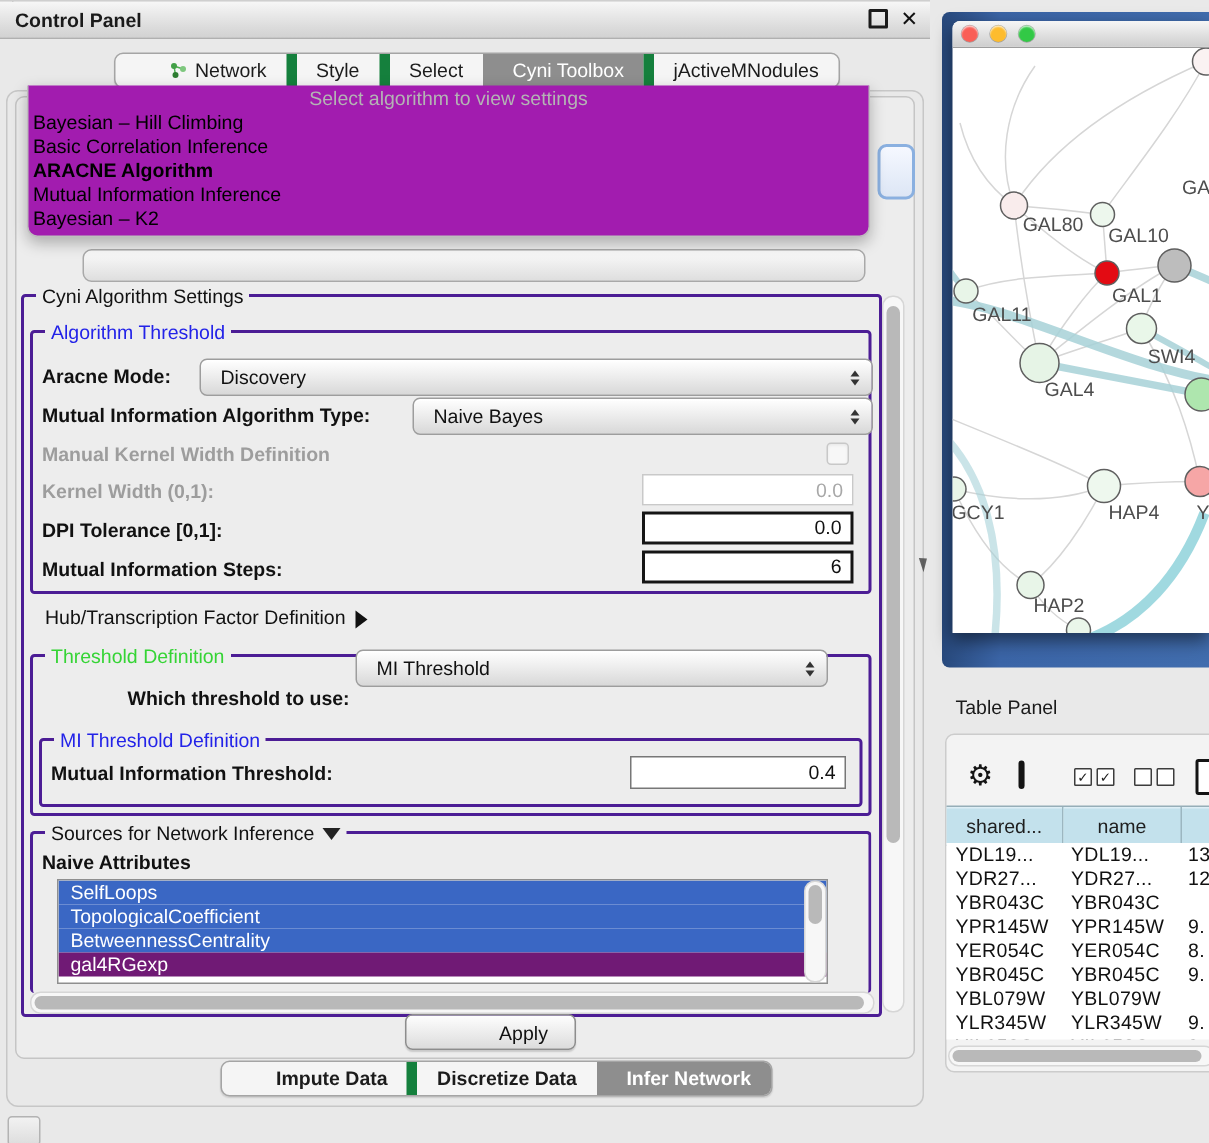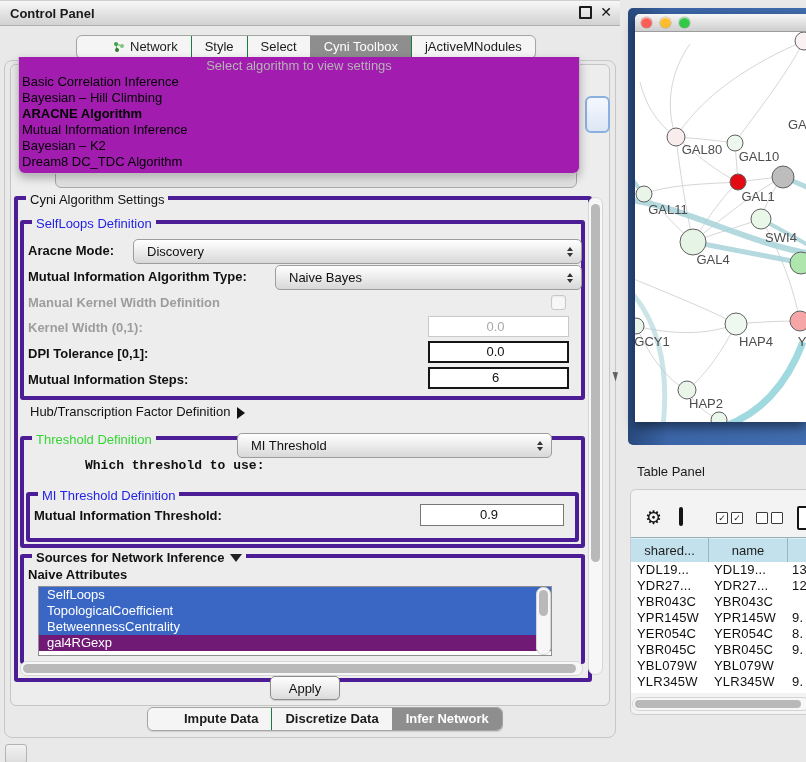--- a/index.html
+++ b/index.html
@@ -32,7 +32,7 @@
   .seg{
     display:flex;align-items:center;gap:5px;
     padding:0 13px;line-height:22px;color:#1c1c1c;white-space:nowrap;
-    border-left:1px solid #15803d;cursor:default;
+    border-left:7px solid #15803d;cursor:default;
   }
   .seg:first-child{border-left:none;padding-left:36px;}
   .seg.selected{background:#8e8e8e;color:#fff;border-left-color:#8e8e8e;}

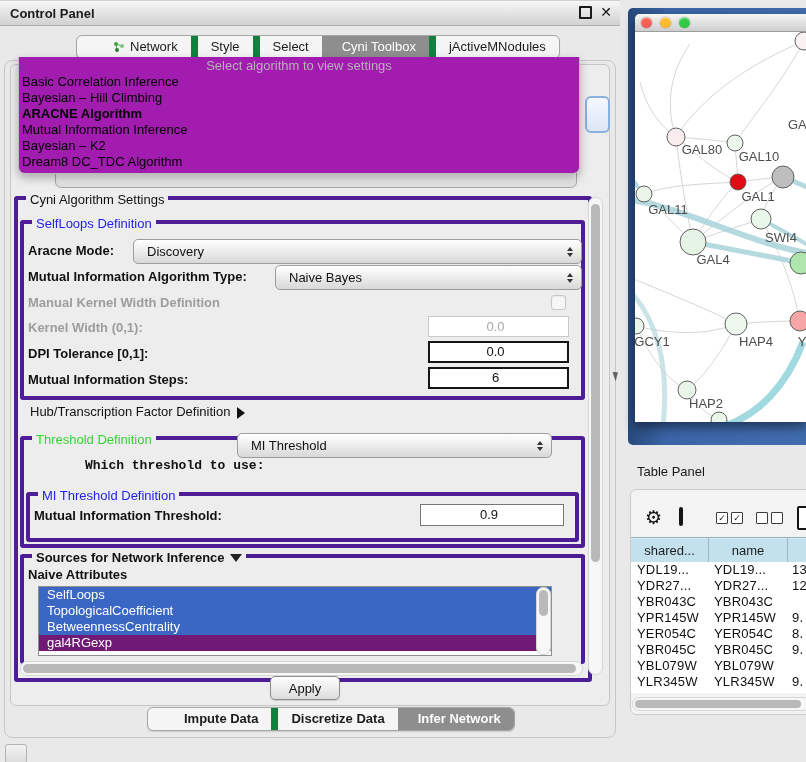--- a/index.html
+++ b/index.html
@@ -233,8 +233,8 @@
 
 <div class="abs dropdown" id="algo-dropdown">
   <div class="prompt">Select algorithm to view settings</div>
-<div class="opt">Basic Correlation Inference</div>
-    <div class="opt">Bayesian – Hill Climbing</div>
+<div class="opt">Bayesian – Hill Climbing</div>
+    <div class="opt">Basic Correlation Inference</div>
     <div class="opt bold">ARACNE Algorithm</div>
     <div class="opt">Mutual Information Inference</div>
     <div class="opt">Bayesian – K2</div>

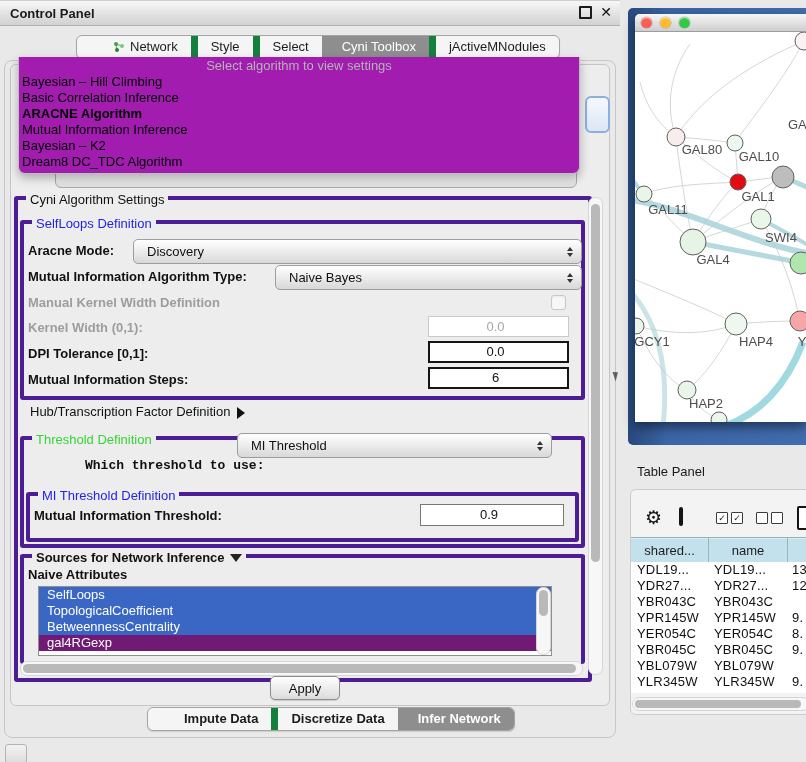--- a/index.html
+++ b/index.html
@@ -238,7 +238,6 @@
     <div class="opt bold">ARACNE Algorithm</div>
     <div class="opt">Mutual Information Inference</div>
     <div class="opt">Bayesian – K2</div>
-    <div class="opt">Dream8 DC_TDC Algorithm</div>
   </div>
 
 

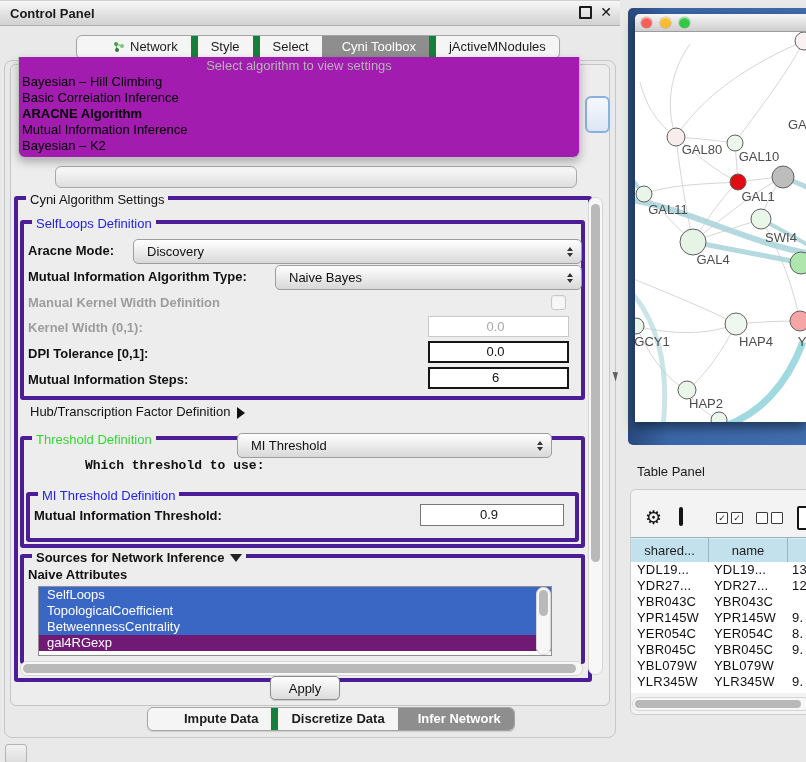--- a/index.html
+++ b/index.html
@@ -72,7 +72,7 @@
   .dropdown .opt.bold{font-weight:bold;}
 
   
-  .fs{border:4px solid #4c1d95;border-radius:3px;background:transparent;text-align:right;}
+  .fs{border:2px solid #4c1d95;border-radius:3px;background:transparent;text-align:right;}
   .legend{
     position:absolute;top:-8px;left:8px;background:#ededed;
     padding:0 4px;line-height:15px;white-space:nowrap;display:flex;align-items:center;gap:5px;

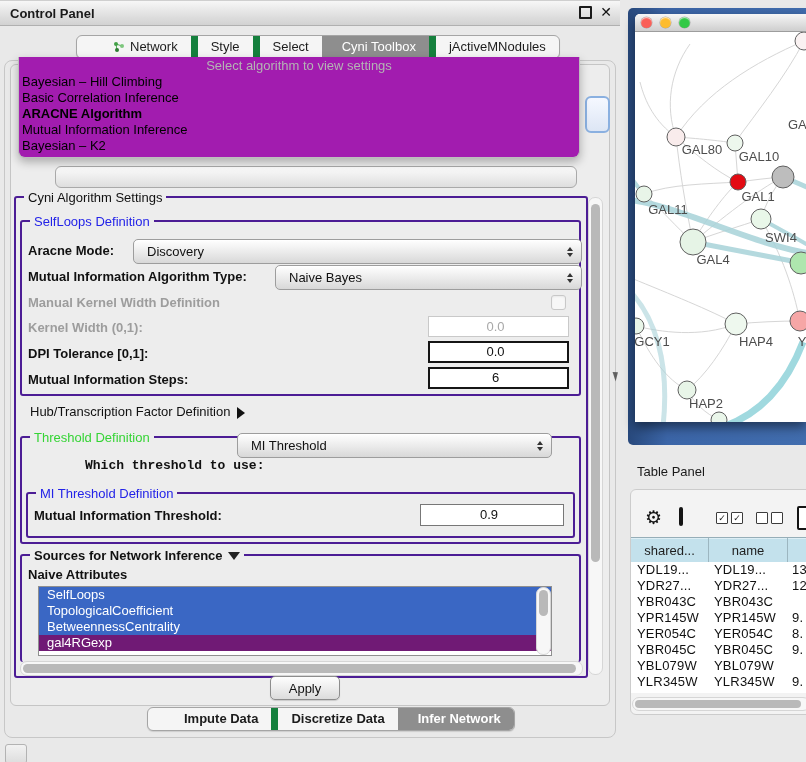--- a/index.html
+++ b/index.html
@@ -252,7 +252,7 @@
 
 
 <div class="abs fs" style="left:20px;top:220px;width:557px;height:172px;">
-  <span class="legend" id="algo-def-legend" style="color: rgb(35, 35, 232);">SelfLoops Definition</span>
+  <span class="legend" id="algo-def-legend" style="color: rgb(35, 35, 232);">Algorithm Threshold</span>
 </div>
 
 <div class="abs lbl" style="left:28px;top:240px;">Aracne Mode:</div>

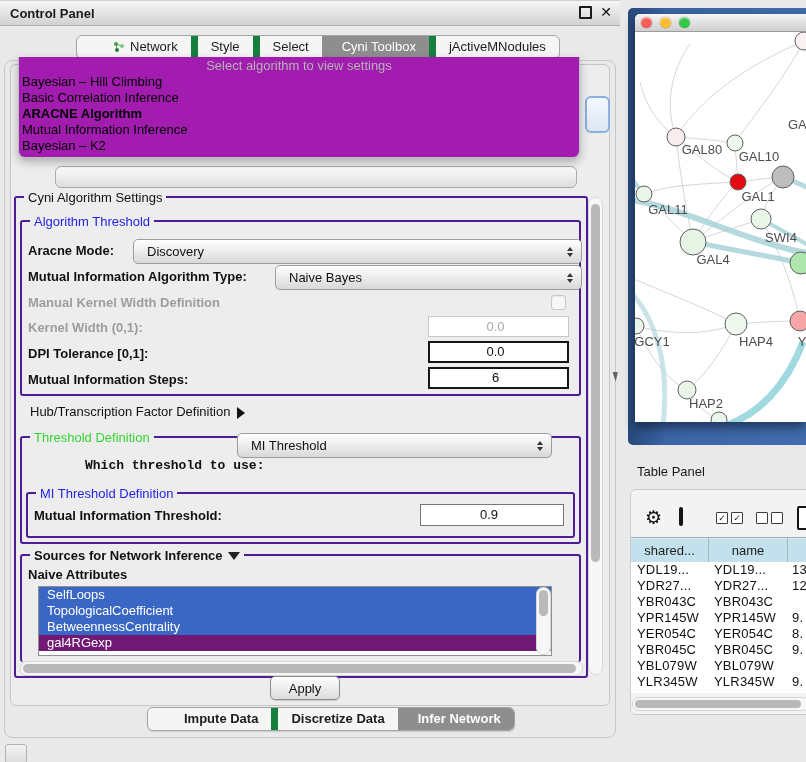--- a/index.html
+++ b/index.html
@@ -95,7 +95,7 @@
 
   .tfield{
     background:#fff;border:1px solid #b7b7b7;
-    text-align:center;padding-right:6px;line-height:19px;
+    text-align:right;padding-right:6px;line-height:19px;
   }
   .tfield.strong{border:2px solid #151515;line-height:18px;}
   .tfield.mid{border:1px solid #777;}

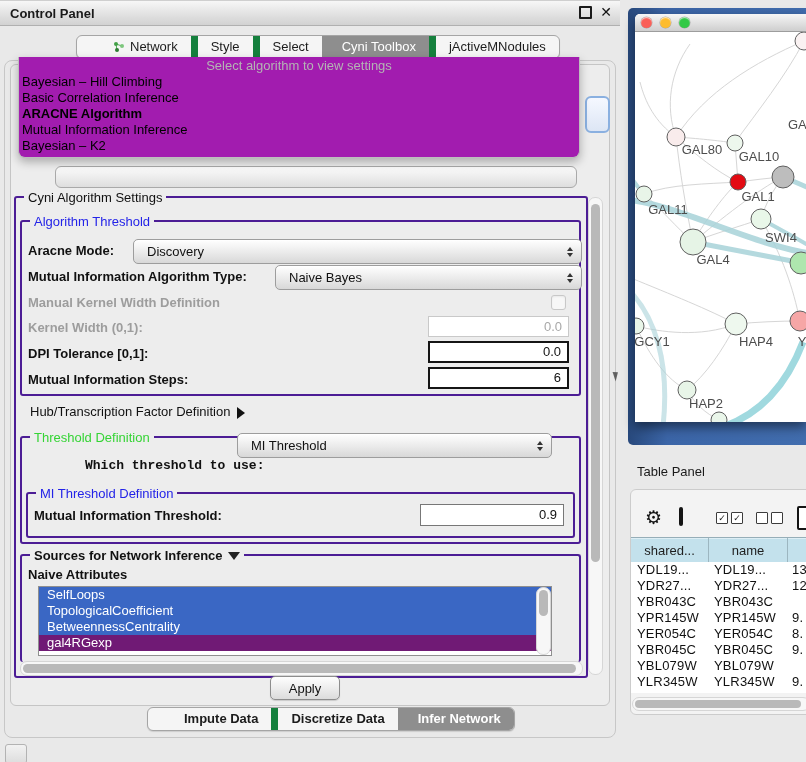--- a/index.html
+++ b/index.html
@@ -296,7 +296,7 @@
   <span class="legend" id="thresh-legend" style="color: rgb(53, 212, 53);">Threshold Definition</span>
 </div>
 
-<div class="abs lbl" style="left:85px;top:455px;font-family:Liberation Mono, monospace;">Which threshold to use:</div>
+<div class="abs lbl" style="left:85px;top:455px;">Which threshold to use:</div>
 <div class="abs combo" style="left:237px;top:433px;width:300px;height:23px;">
   <span>MI Threshold</span>
   <span class="spin">

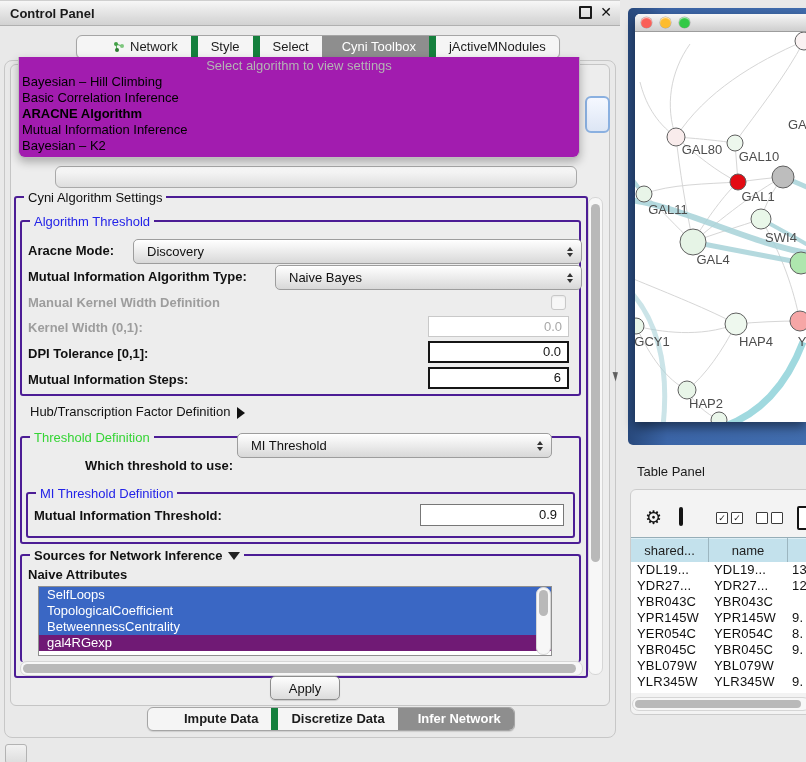--- a/index.html
+++ b/index.html
@@ -309,7 +309,7 @@
   <span class="legend" id="mi-legend" style="color: rgb(35, 35, 232);">MI Threshold Definition</span>
 </div>
 <div class="abs lbl" style="left:34px;top:505px;">Mutual Information Threshold:</div>
-<div class="abs tfield mid" style="left:420px;top:504px;width:136px;height:20px;">0.9</div>
+<div class="abs tfield mid" style="left:420px;top:504px;width:136px;height:20px;">0.4</div>
 
 
 <div class="abs fs" style="left:20px;top:554px;width:557px;height:106px;border-bottom:none;">

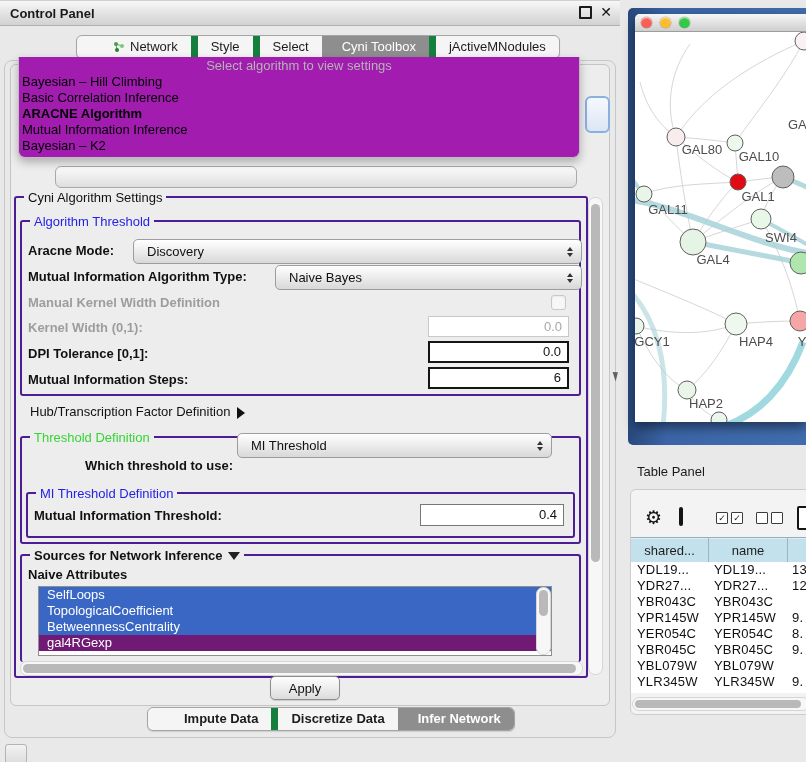--- a/index.html
+++ b/index.html
@@ -79,7 +79,7 @@
   }
   .lbl{height:22px;line-height:22px;font-weight:bold;white-space:nowrap;}
   .lbl.dis{color:#9d9d9d;}
-  .plain{font-weight:bold;}
+  .plain{font-weight:normal;}
 
   .combo{
     background:linear-gradient(#ffffff,#ececec 50%,#d8d8d8);

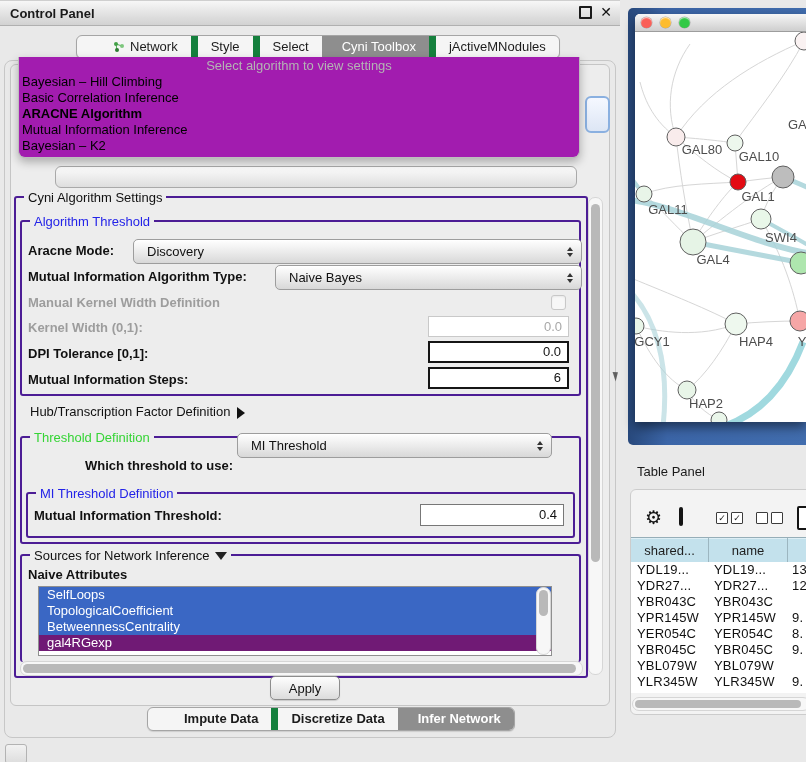--- a/index.html
+++ b/index.html
@@ -336,7 +336,7 @@
 </div>
 
 
-<div class="abs btn" style="left:270px;top:676px;width:68px;height:22px;">
+<div class="abs btn" style="left:270px;top:676px;width:68px;height:22px;padding-left:44px;">
   <span>Apply</span>
 </div>
 

